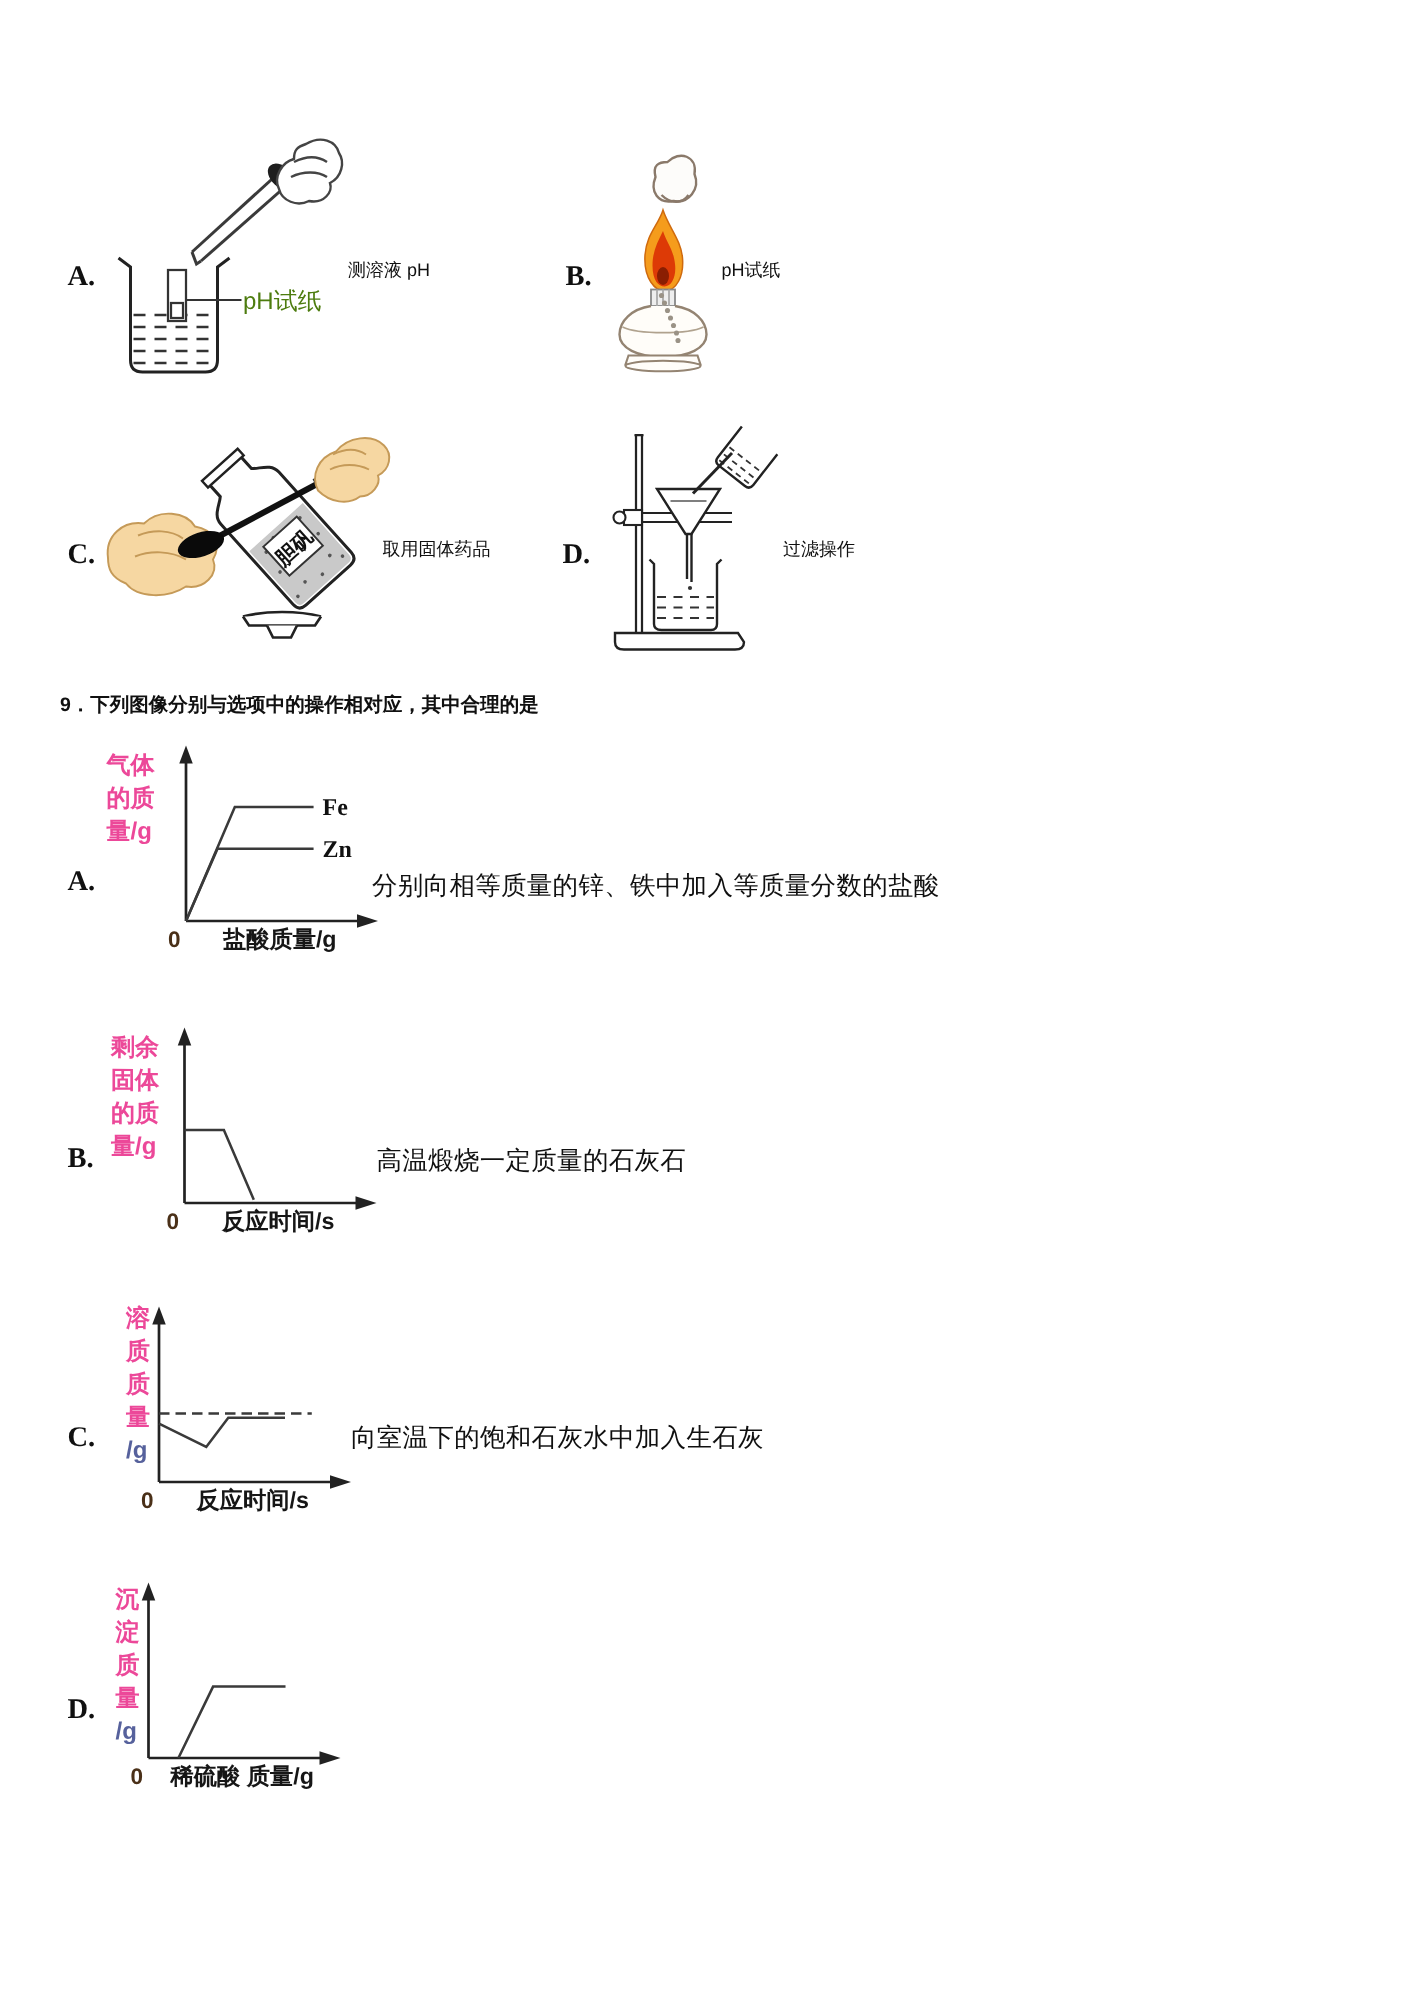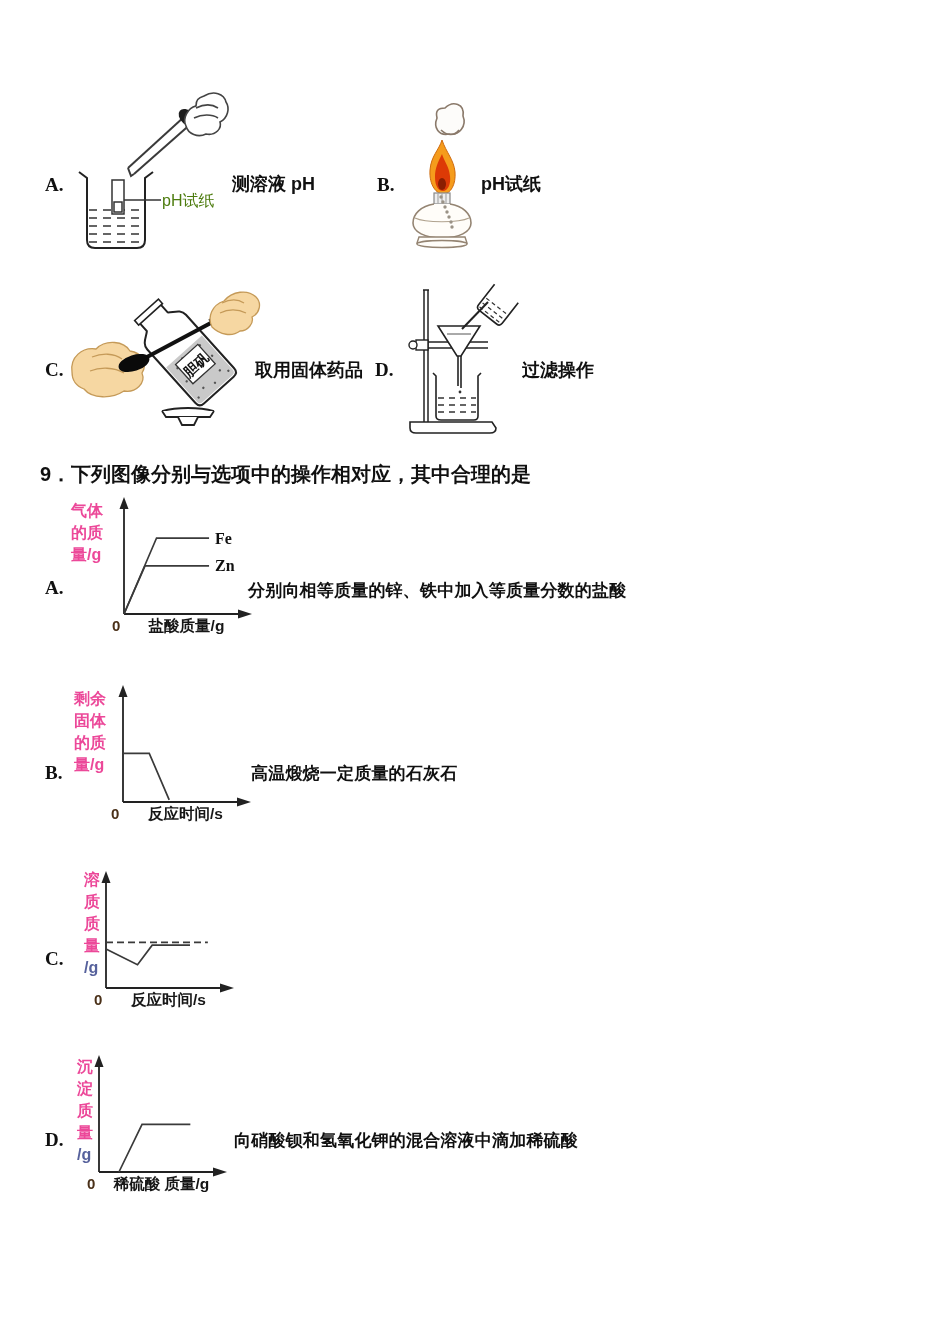--- a/index.html
+++ b/index.html
@@ -7,7 +7,7 @@
         font-family:"Liberation Sans",sans-serif;color:#111;}
   .abs{position:absolute;}
   .letter{font-family:"Liberation Serif",serif;font-weight:700;font-size:19px;color:#101010;}
-  .caption{font-weight:700;font-size:18px;white-space:nowrap;color:#101010;}
+  .caption{font-weight:400;font-size:12px;white-space:nowrap;color:#101010;}
   .desc{font-weight:700;font-size:17px;white-space:nowrap;color:#101010;letter-spacing:0.2px;}
   .qtext{font-weight:700;font-size:20px;white-space:nowrap;color:#101010;}
   .small-label{font-weight:400;font-size:16px;color:#4d7c0f;white-space:nowrap;}

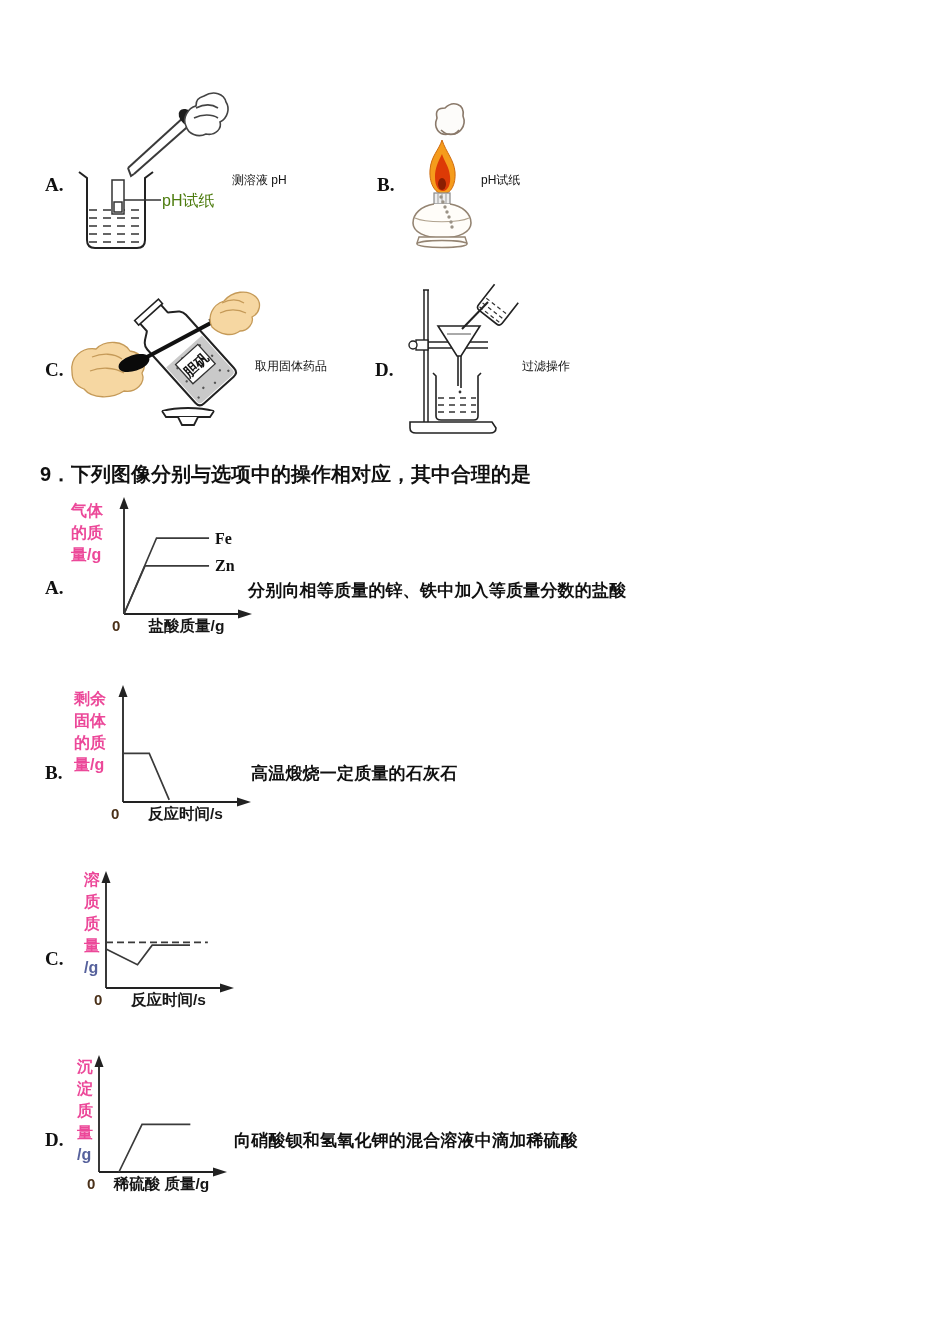--- a/index.html
+++ b/index.html
@@ -9,7 +9,7 @@
   .letter{font-family:"Liberation Serif",serif;font-weight:700;font-size:19px;color:#101010;}
   .caption{font-weight:400;font-size:12px;white-space:nowrap;color:#101010;}
   .desc{font-weight:700;font-size:17px;white-space:nowrap;color:#101010;letter-spacing:0.2px;}
-  .qtext{font-weight:700;font-size:20px;white-space:nowrap;color:#101010;}
+  .qtext{font-weight:700;font-size:13px;white-space:nowrap;color:#101010;}
   .small-label{font-weight:400;font-size:16px;color:#4d7c0f;white-space:nowrap;}
   .ylab div{font-weight:700;font-size:16px;line-height:22px;color:#ec4899;white-space:nowrap;}
   .ylab div.gline{color:#56619c;}

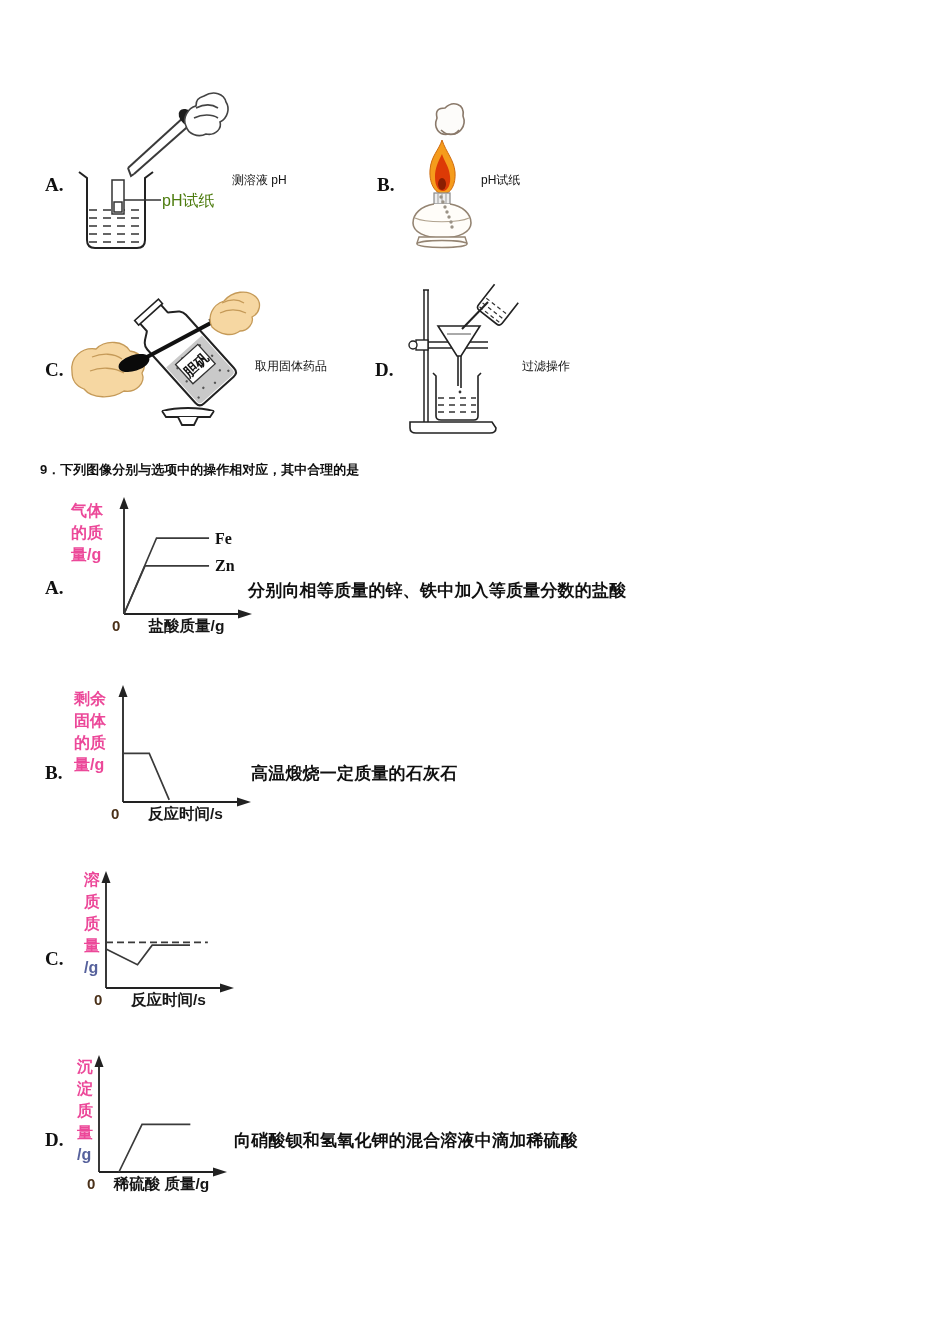--- a/index.html
+++ b/index.html
@@ -8,7 +8,7 @@
   .abs{position:absolute;}
   .letter{font-family:"Liberation Serif",serif;font-weight:700;font-size:19px;color:#101010;}
   .caption{font-weight:400;font-size:12px;white-space:nowrap;color:#101010;}
-  .desc{font-weight:700;font-size:17px;white-space:nowrap;color:#101010;letter-spacing:0.2px;}
+  .desc{font-weight:400;font-size:17px;white-space:nowrap;color:#101010;letter-spacing:0.2px;}
   .qtext{font-weight:700;font-size:13px;white-space:nowrap;color:#101010;}
   .small-label{font-weight:400;font-size:16px;color:#4d7c0f;white-space:nowrap;}
   .ylab div{font-weight:700;font-size:16px;line-height:22px;color:#ec4899;white-space:nowrap;}

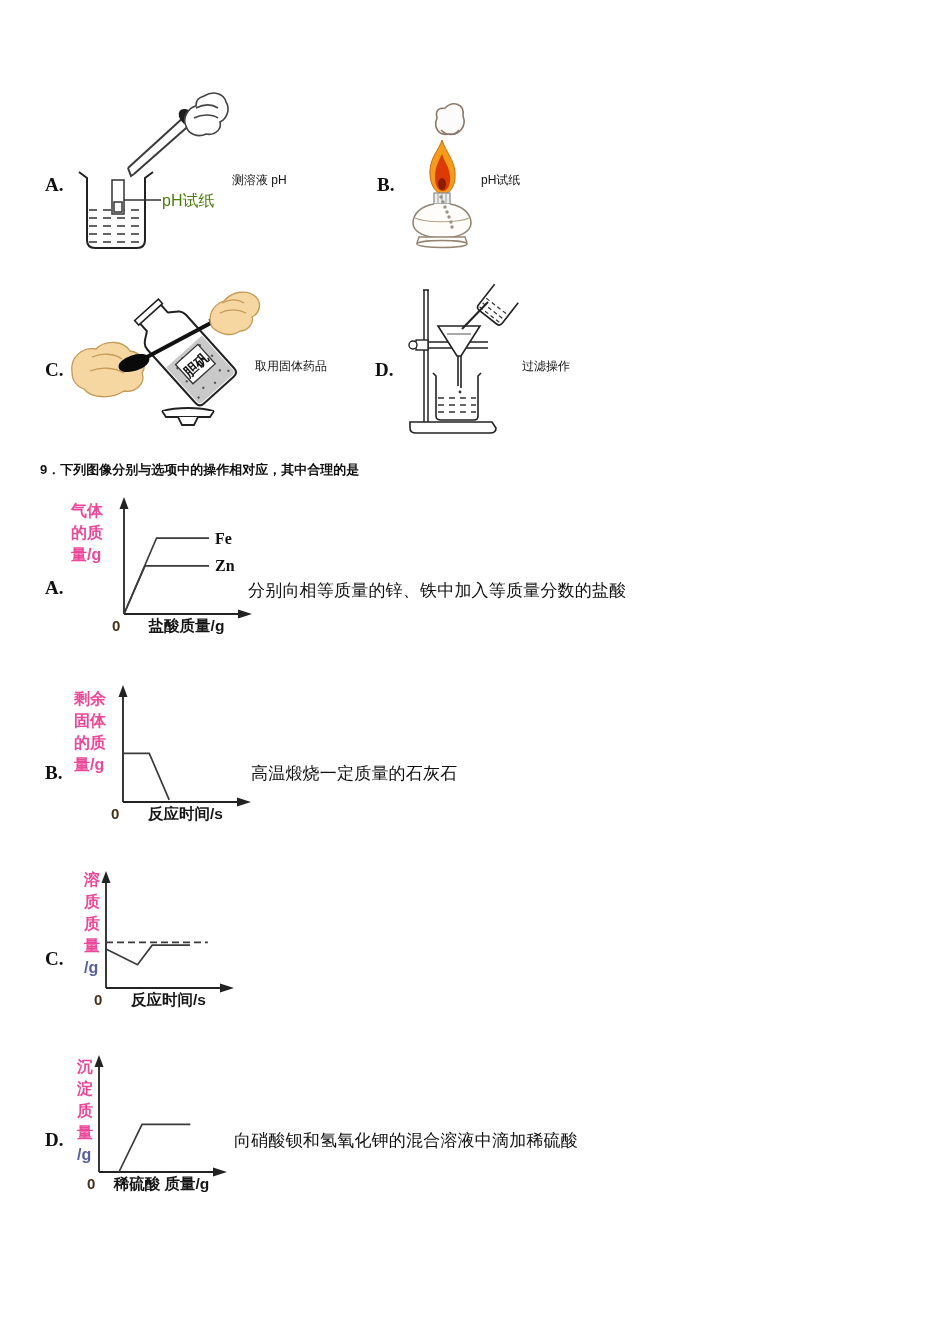--- a/index.html
+++ b/index.html
@@ -268,6 +268,7 @@
         <text x="78.5" y="137" text-anchor="middle" font-size="15.5" font-weight="700" fill="#161616">反应时间/s</text>
       </svg></div>
   <div class="abs letter" style="left:45px;top:948px">C.</div>
+  <div class="abs desc" style="left:234px;top:947px">向室温下的饱和石灰水中加入生石灰</div>
 
   <div class="abs ylab" style="left:77px;top:1056px">
       <div>沉</div>

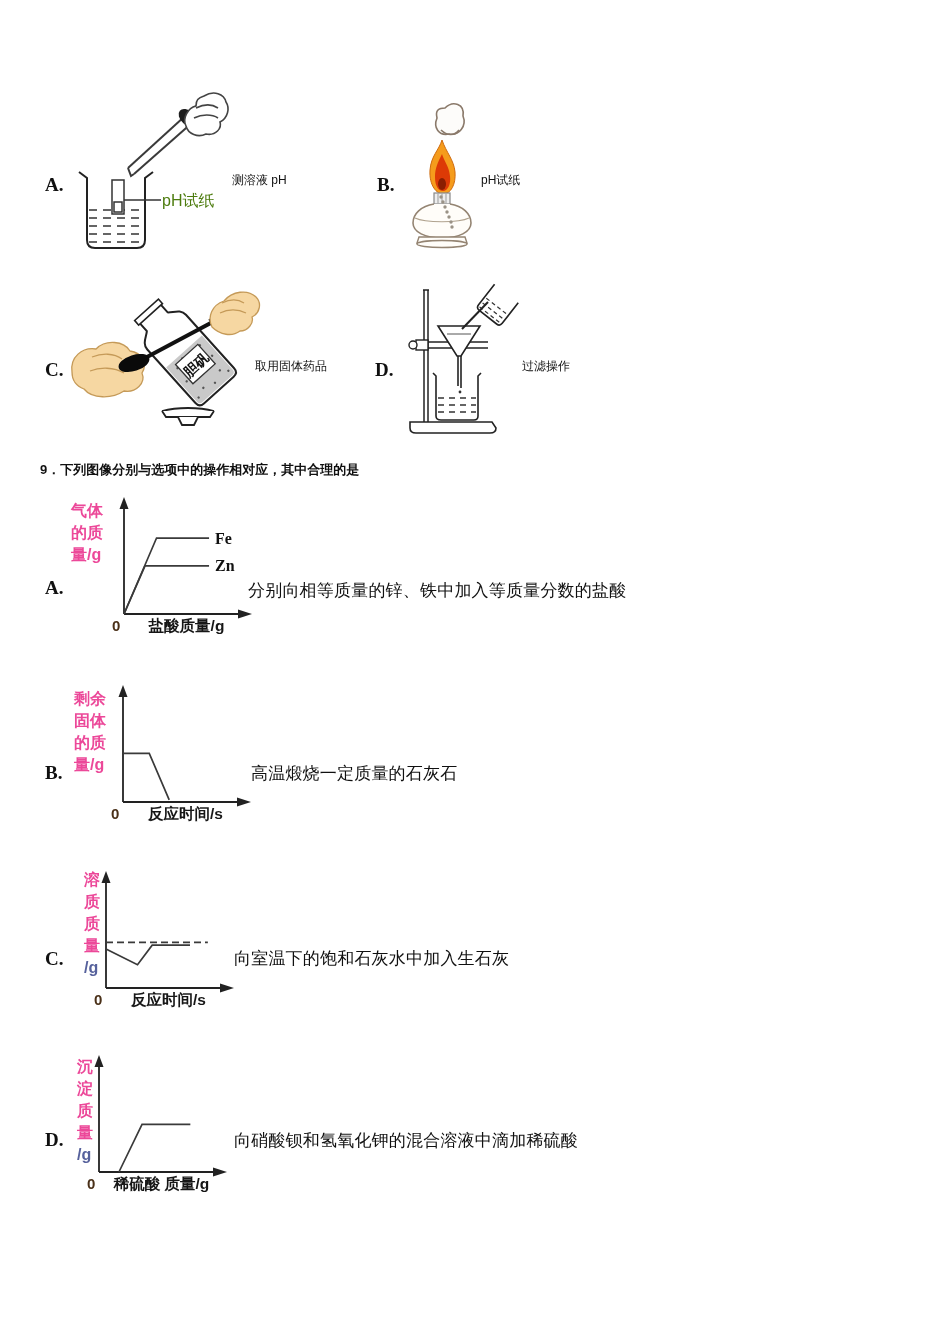--- a/index.html
+++ b/index.html
@@ -287,7 +287,6 @@
         <text x="78.5" y="137" text-anchor="middle" font-size="15.5" font-weight="700" fill="#161616">稀硫酸 质量/g</text>
       </svg></div>
   <div class="abs letter" style="left:45px;top:1129px">D.</div>
-  <div class="abs desc" style="left:234px;top:1129px">向硝酸钡和氢氧化钾的混合溶液中滴加稀硫酸</div>
 
 </div>
 

